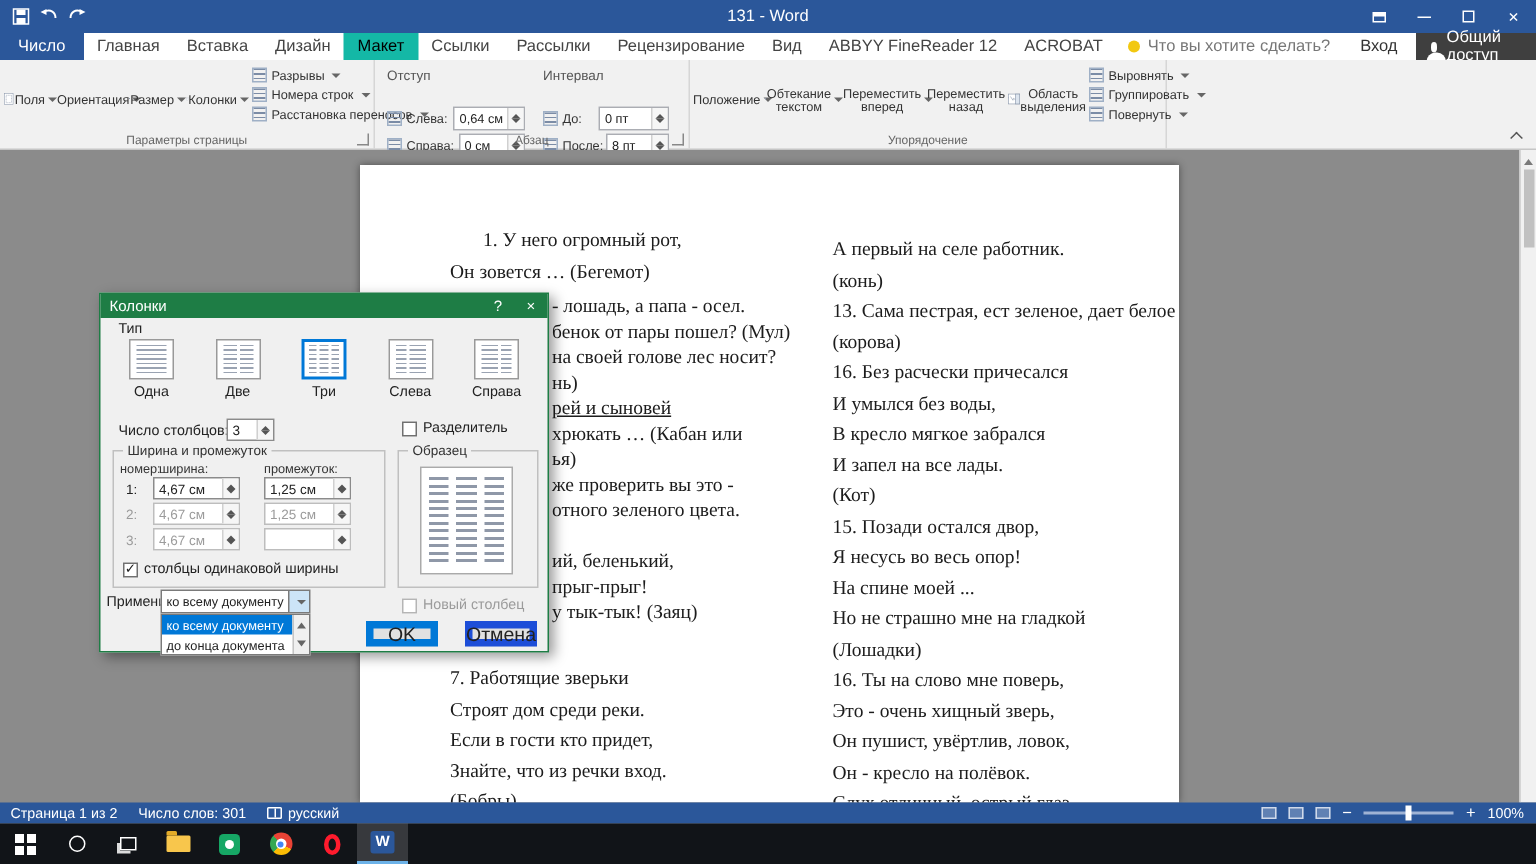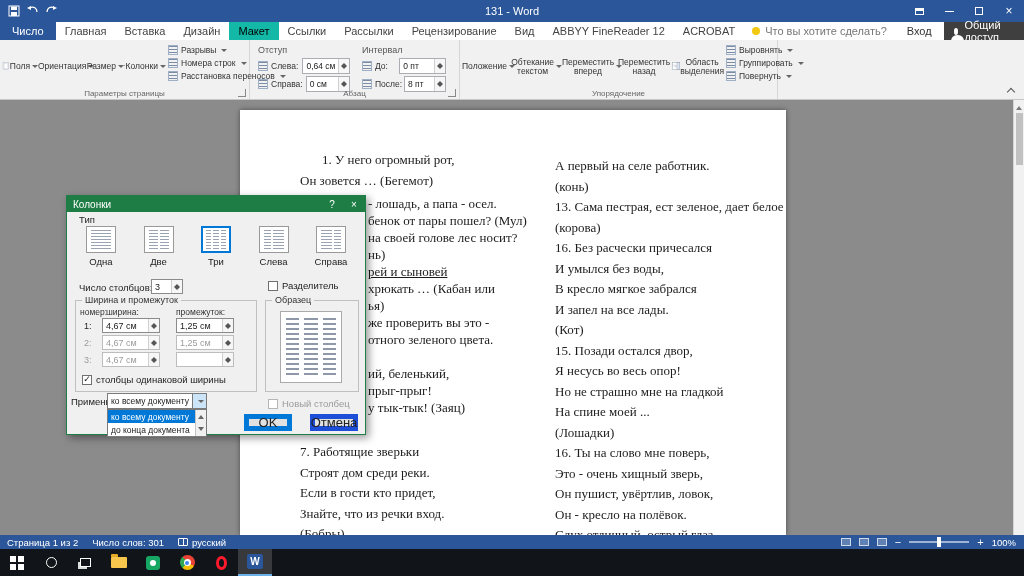--- a/index.html
+++ b/index.html
@@ -44,7 +44,7 @@
   .mini{width:10px;height:10px;border:1px solid #9fb0c6;background:
     repeating-linear-gradient(to bottom,#7b8ca6 0 1px,transparent 1px 3px);flex:0 0 auto}
   .parcol{display:flex;flex-direction:column;gap:2px;padding:2px 6px}
-  .parhead{font-size:9px;color:#555;margin-bottom:1px}
+  .parhead{font-size:9px;color:#555;margin-bottom:14px}
   .parrow{display:flex;align-items:center;gap:3px;font-size:8.5px;color:#333}
   .parrow .plabel{width:34px}
   .vbox{display:flex;align-items:center;justify-content:space-between;background:#fff;border:1px solid #abadb3;height:16px;width:56px;font-size:8.5px;padding-left:3px;color:#222}

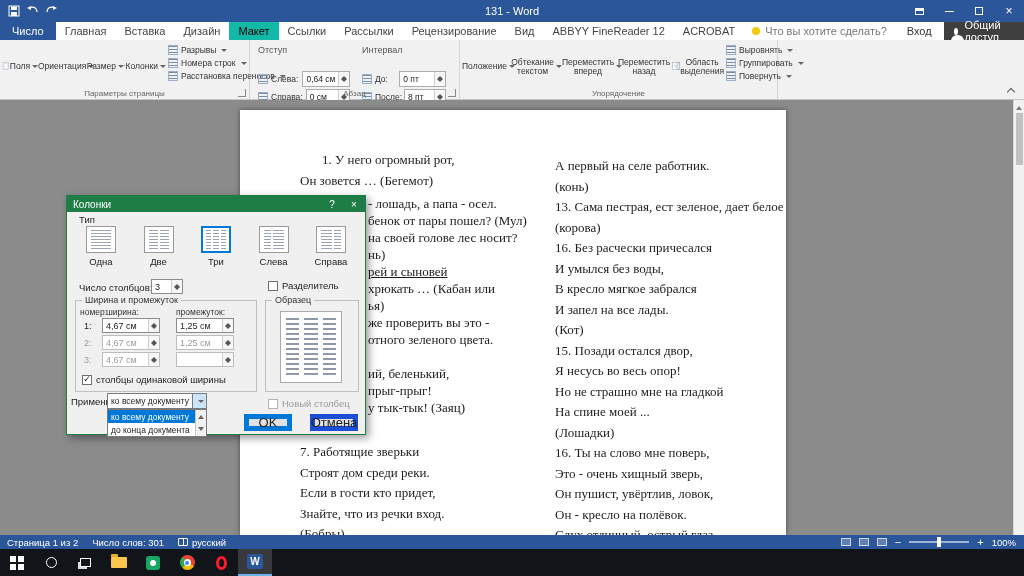--- a/index.html
+++ b/index.html
@@ -435,8 +435,8 @@
         <div class="dline">(Кот)</div>
         <div class="dline">15. Позади остался двор,</div>
         <div class="dline">Я несусь во весь опор!</div>
+        <div class="dline">На спине моей ...</div>
         <div class="dline">Но не страшно мне на гладкой</div>
-        <div class="dline">На спине моей ...</div>
         <div class="dline">(Лошадки)</div>
         <div class="dline">16. Ты на слово мне поверь,</div>
         <div class="dline">Это - очень хищный зверь,</div>

